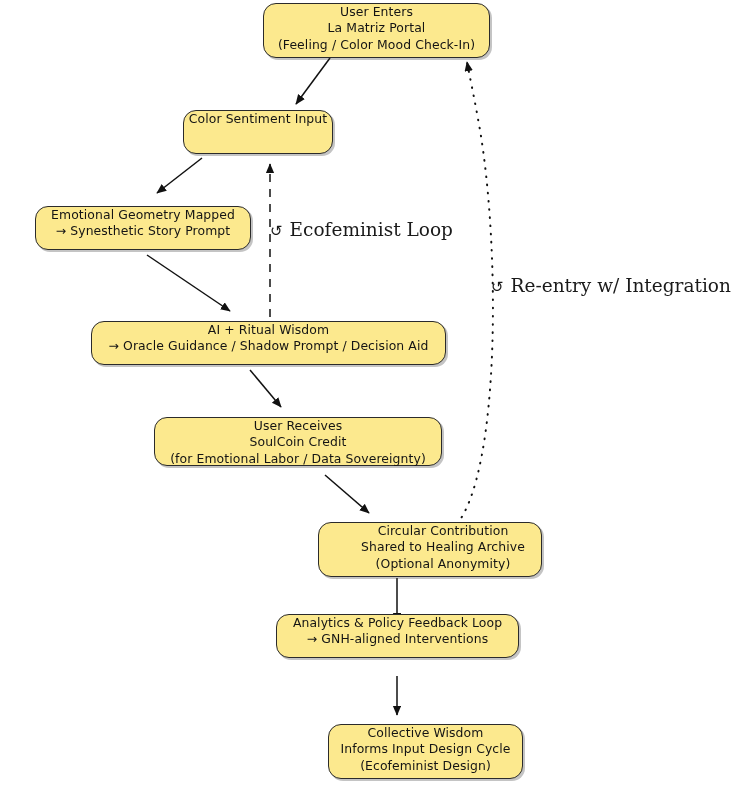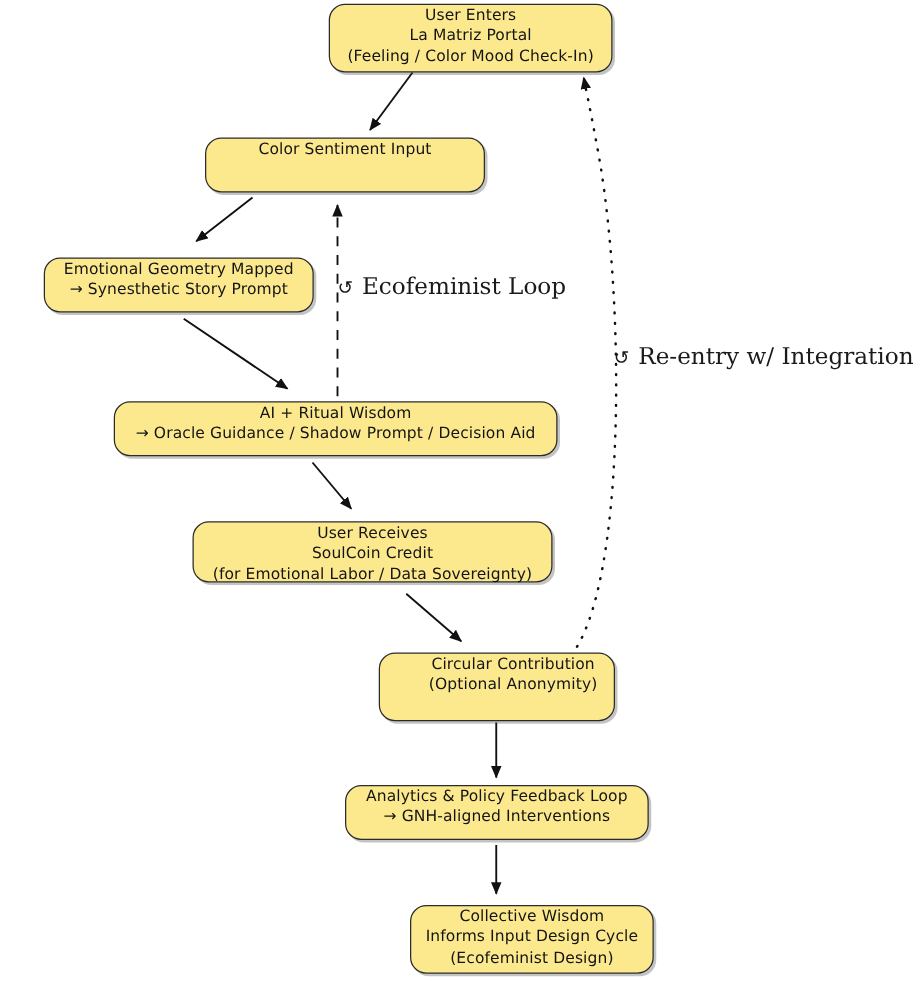--- a/index.html
+++ b/index.html
@@ -102,7 +102,7 @@
     <span class="line">(Feeling / Color Mood Check-In)</span>
   </div>
 
-  <div class="node" style="left:164px; top:110px; width:224px; height:44px;gap:22px;">
+  <div class="node" style="left:183px; top:110px; width:150px; height:44px;gap:22px;">
     <span class="line">Color Sentiment Input</span>
   </div>
 

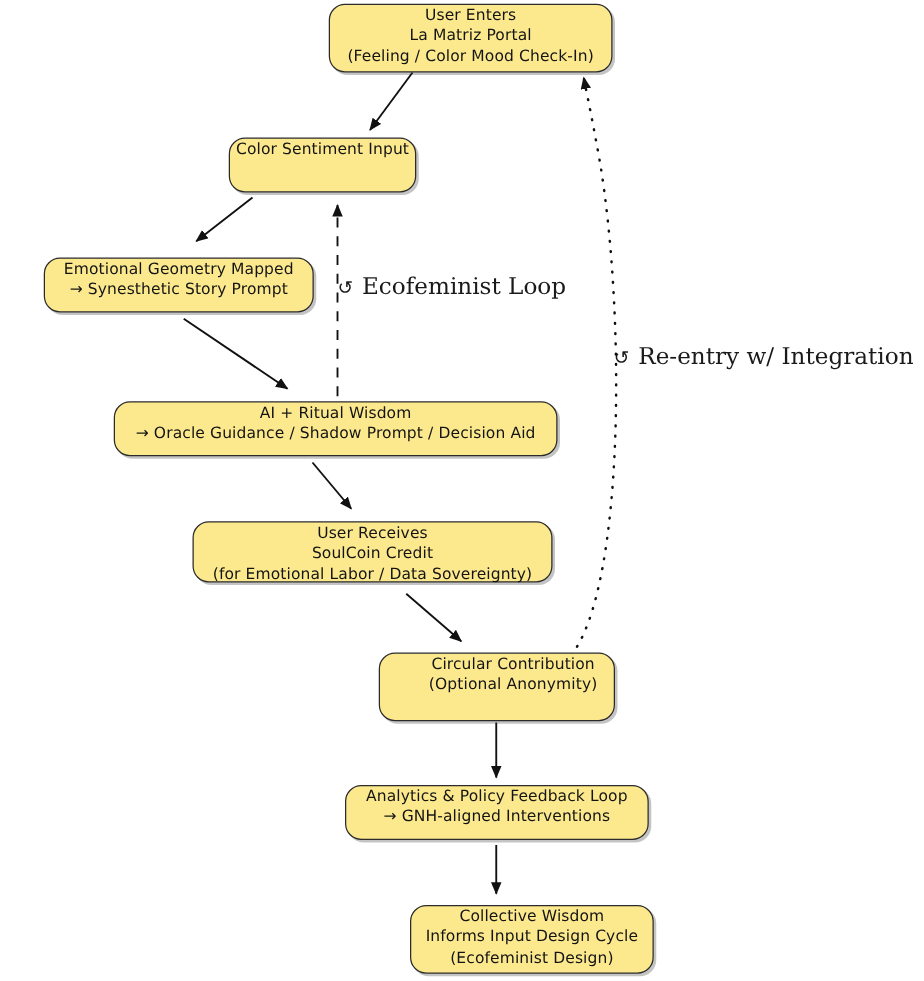--- a/index.html
+++ b/index.html
@@ -122,7 +122,7 @@
     <span class="line">(for Emotional Labor / Data Sovereignty)</span>
   </div>
 
-  <div class="node" style="left:303px; top:522px; width:189px; height:55px;padding-left:26px;">
+  <div class="node" style="left:318px; top:522px; width:224px; height:55px;padding-left:26px;">
     <span class="line">Circular Contribution</span>
     <span class="line">(Optional Anonymity)</span>
   </div>

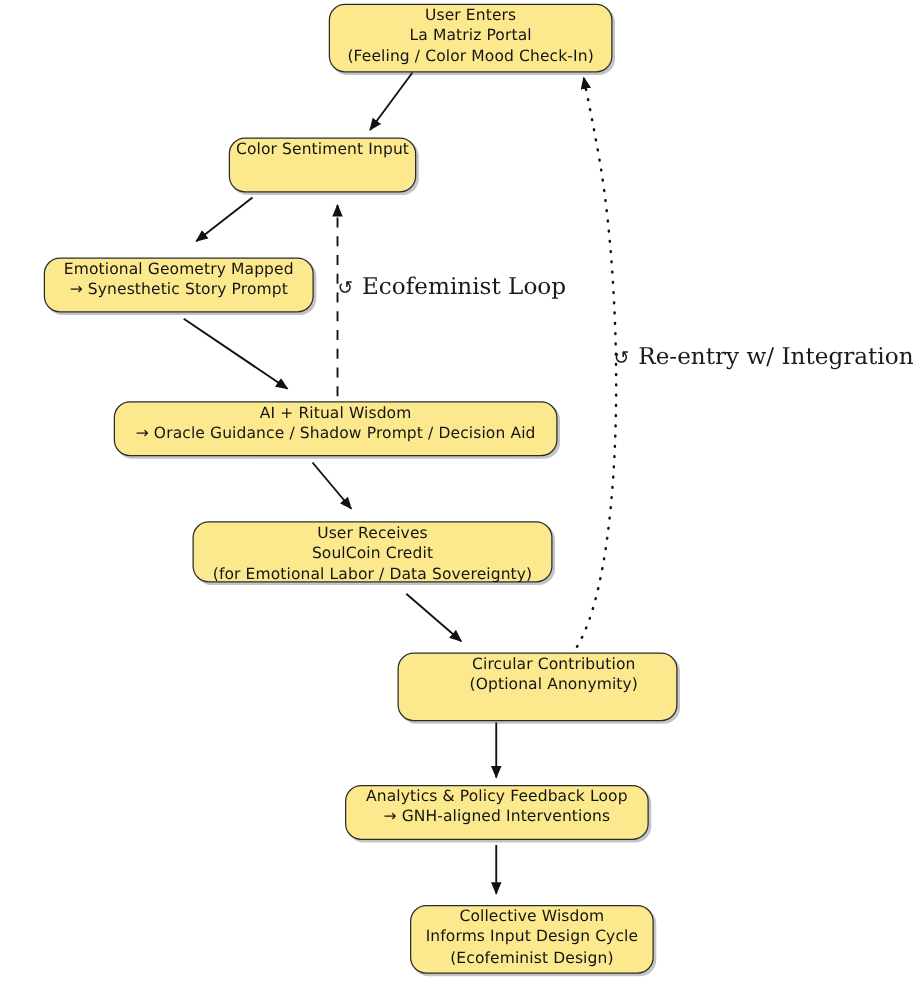--- a/index.html
+++ b/index.html
@@ -124,6 +124,7 @@
 
   <div class="node" style="left:318px; top:522px; width:224px; height:55px;padding-left:26px;">
     <span class="line">Circular Contribution</span>
+    <span class="line">Shared to Healing Archive</span>
     <span class="line">(Optional Anonymity)</span>
   </div>
 

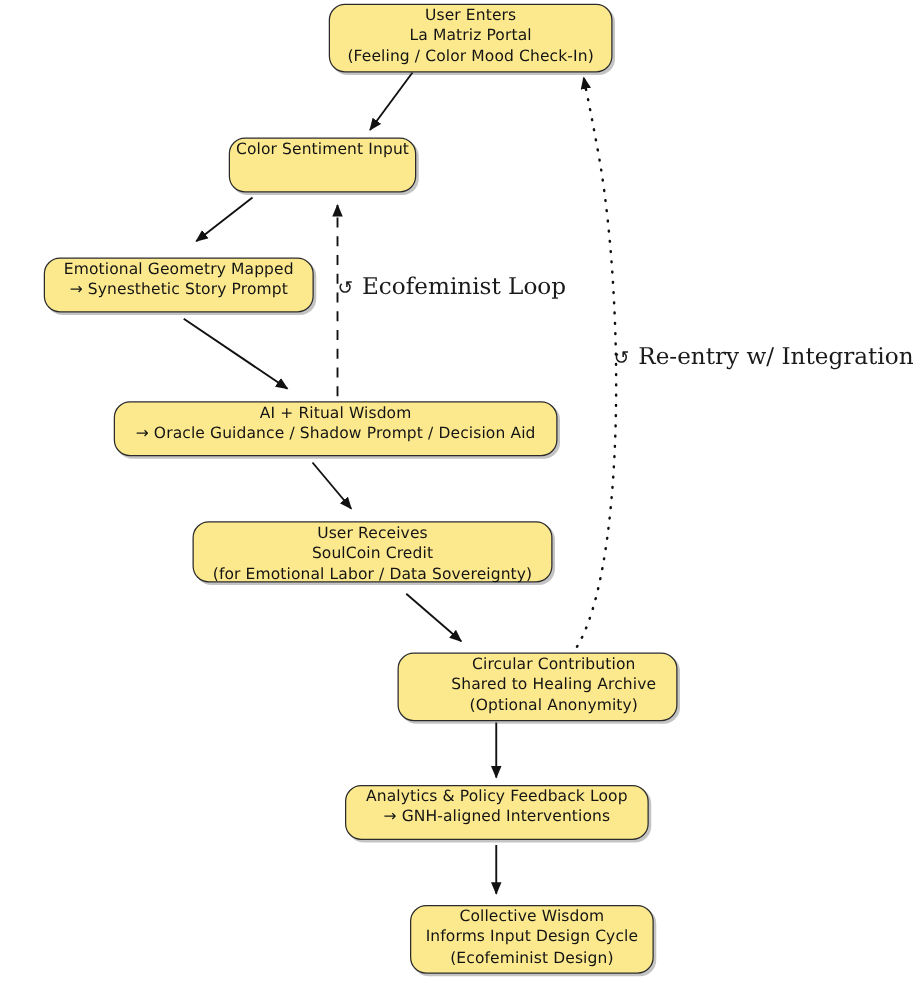--- a/index.html
+++ b/index.html
@@ -128,7 +128,7 @@
     <span class="line">(Optional Anonymity)</span>
   </div>
 
-  <div class="node" style="left:276px; top:628px; width:243px; height:44px;">
+  <div class="node" style="left:276px; top:614px; width:243px; height:44px;">
     <span class="line">Analytics &amp; Policy Feedback Loop</span>
     <span class="line">→ GNH-aligned Interventions</span>
   </div>

